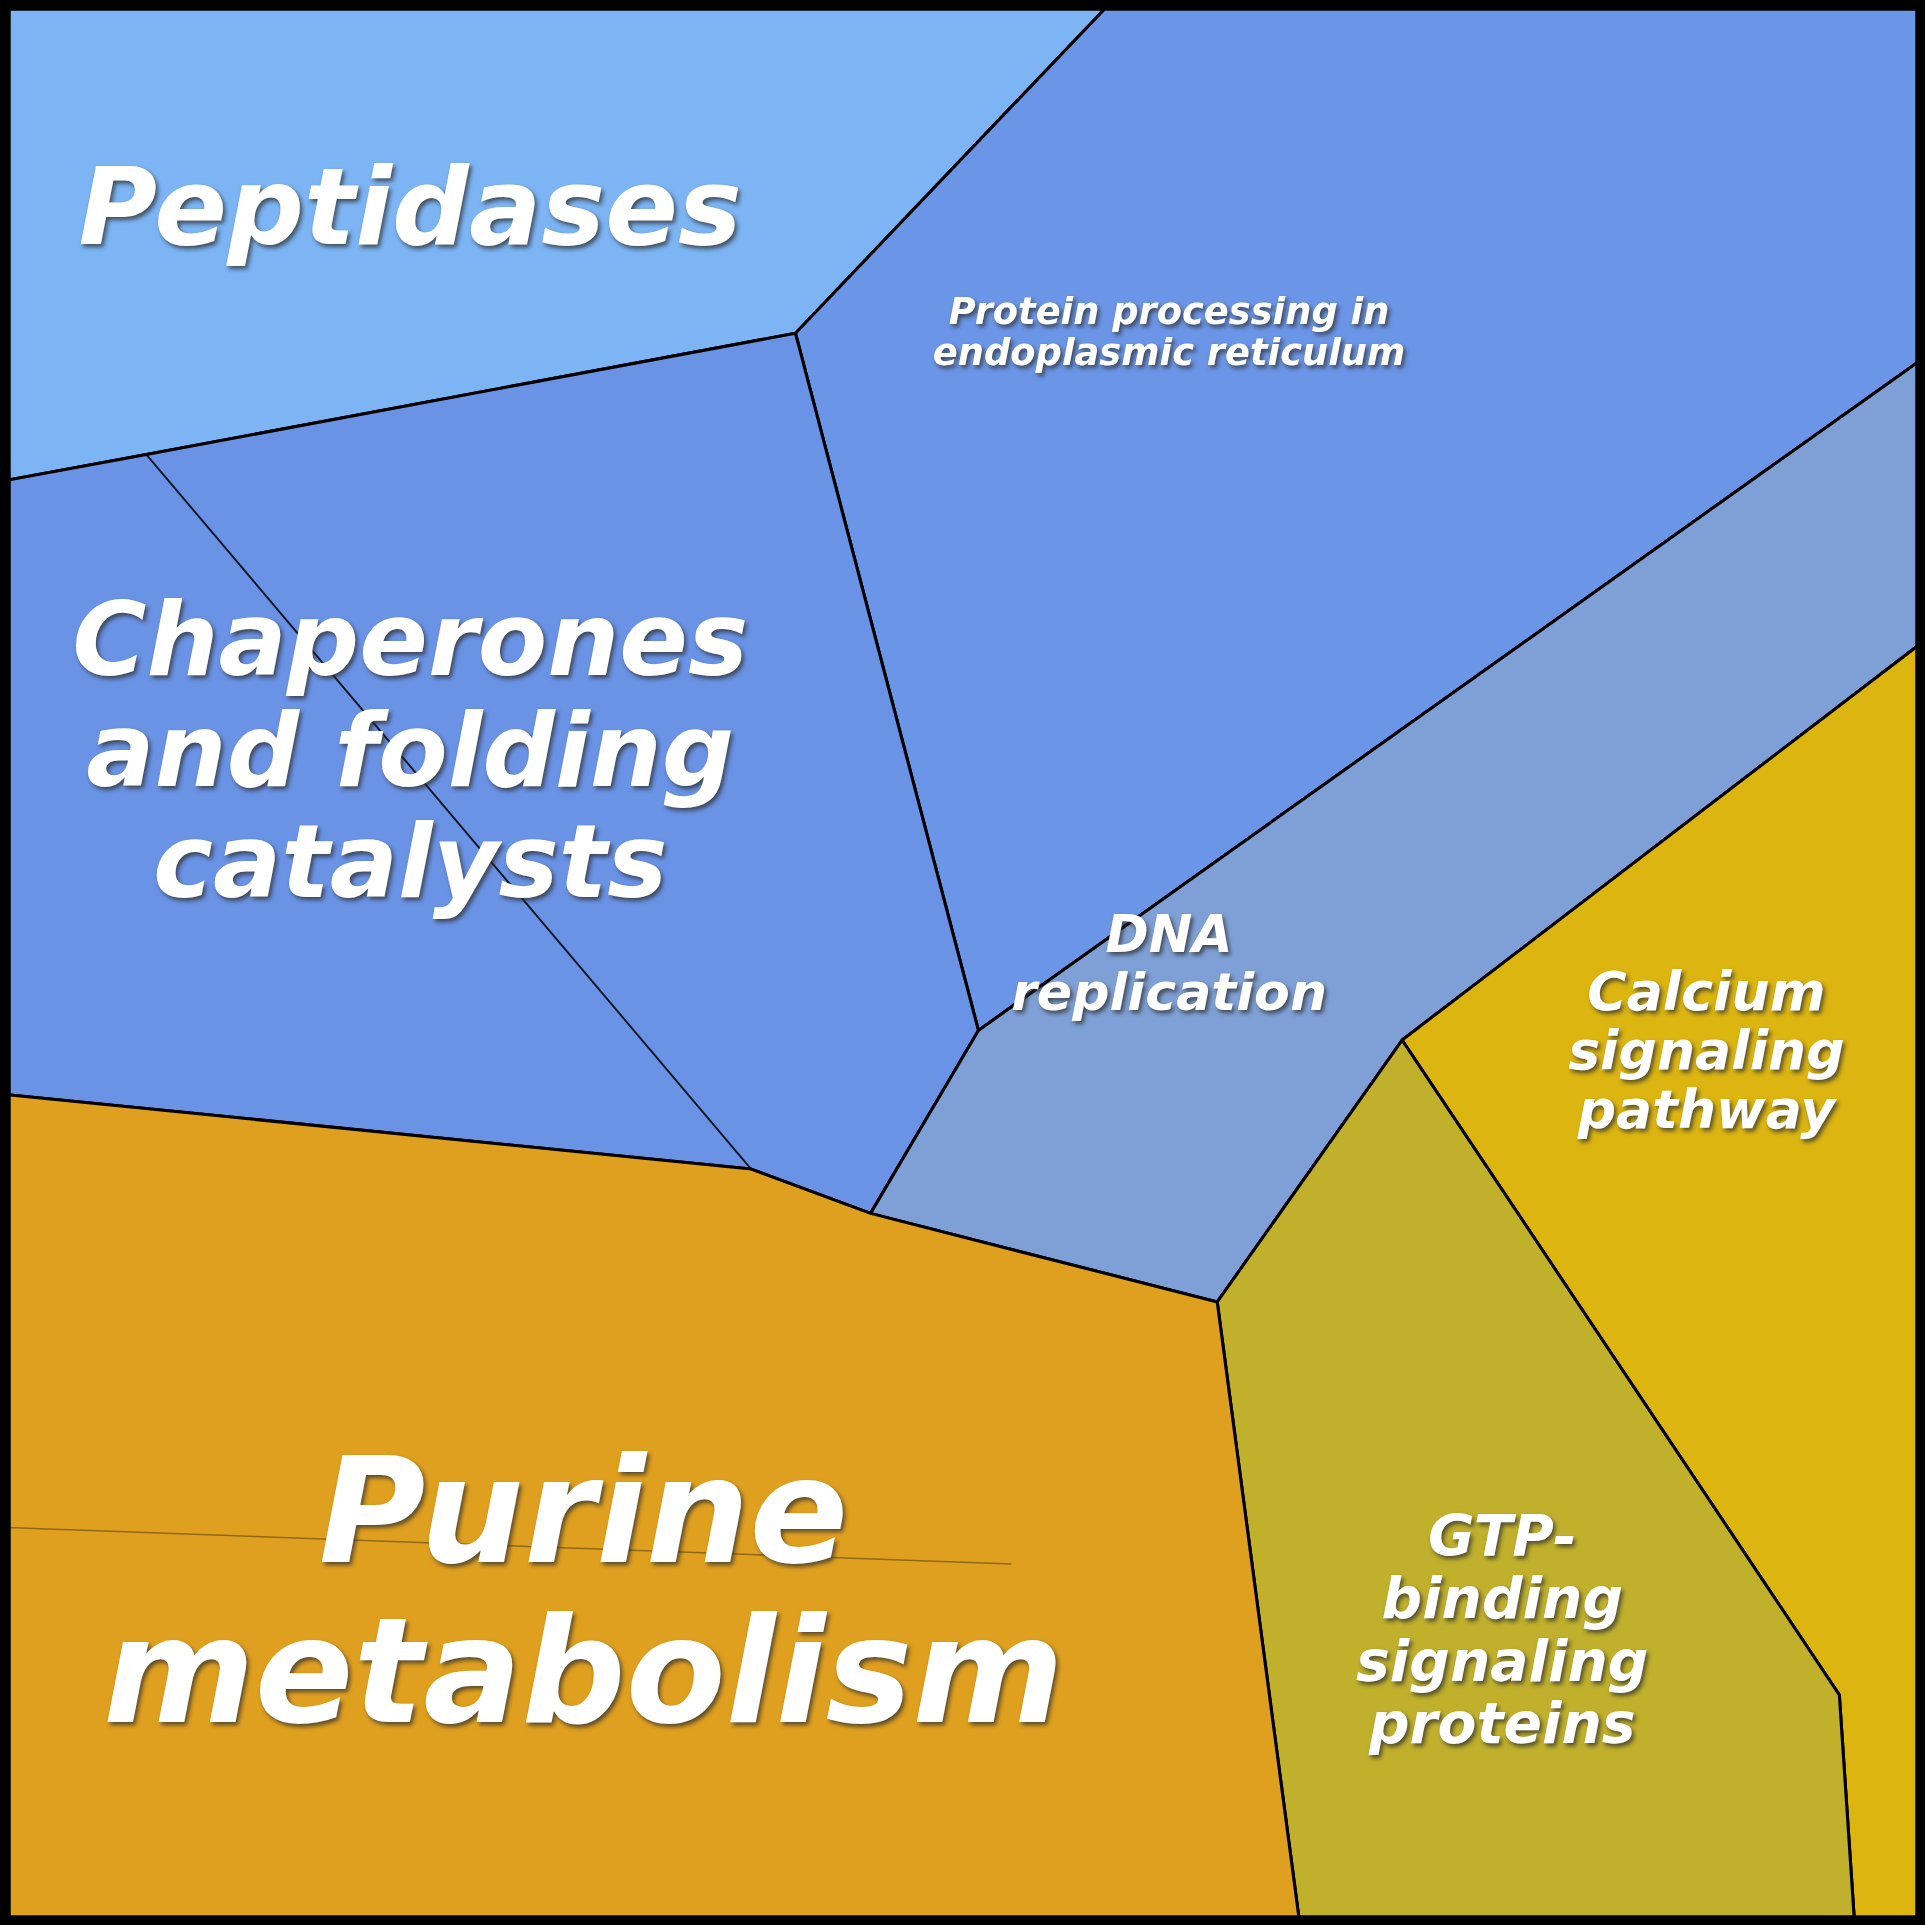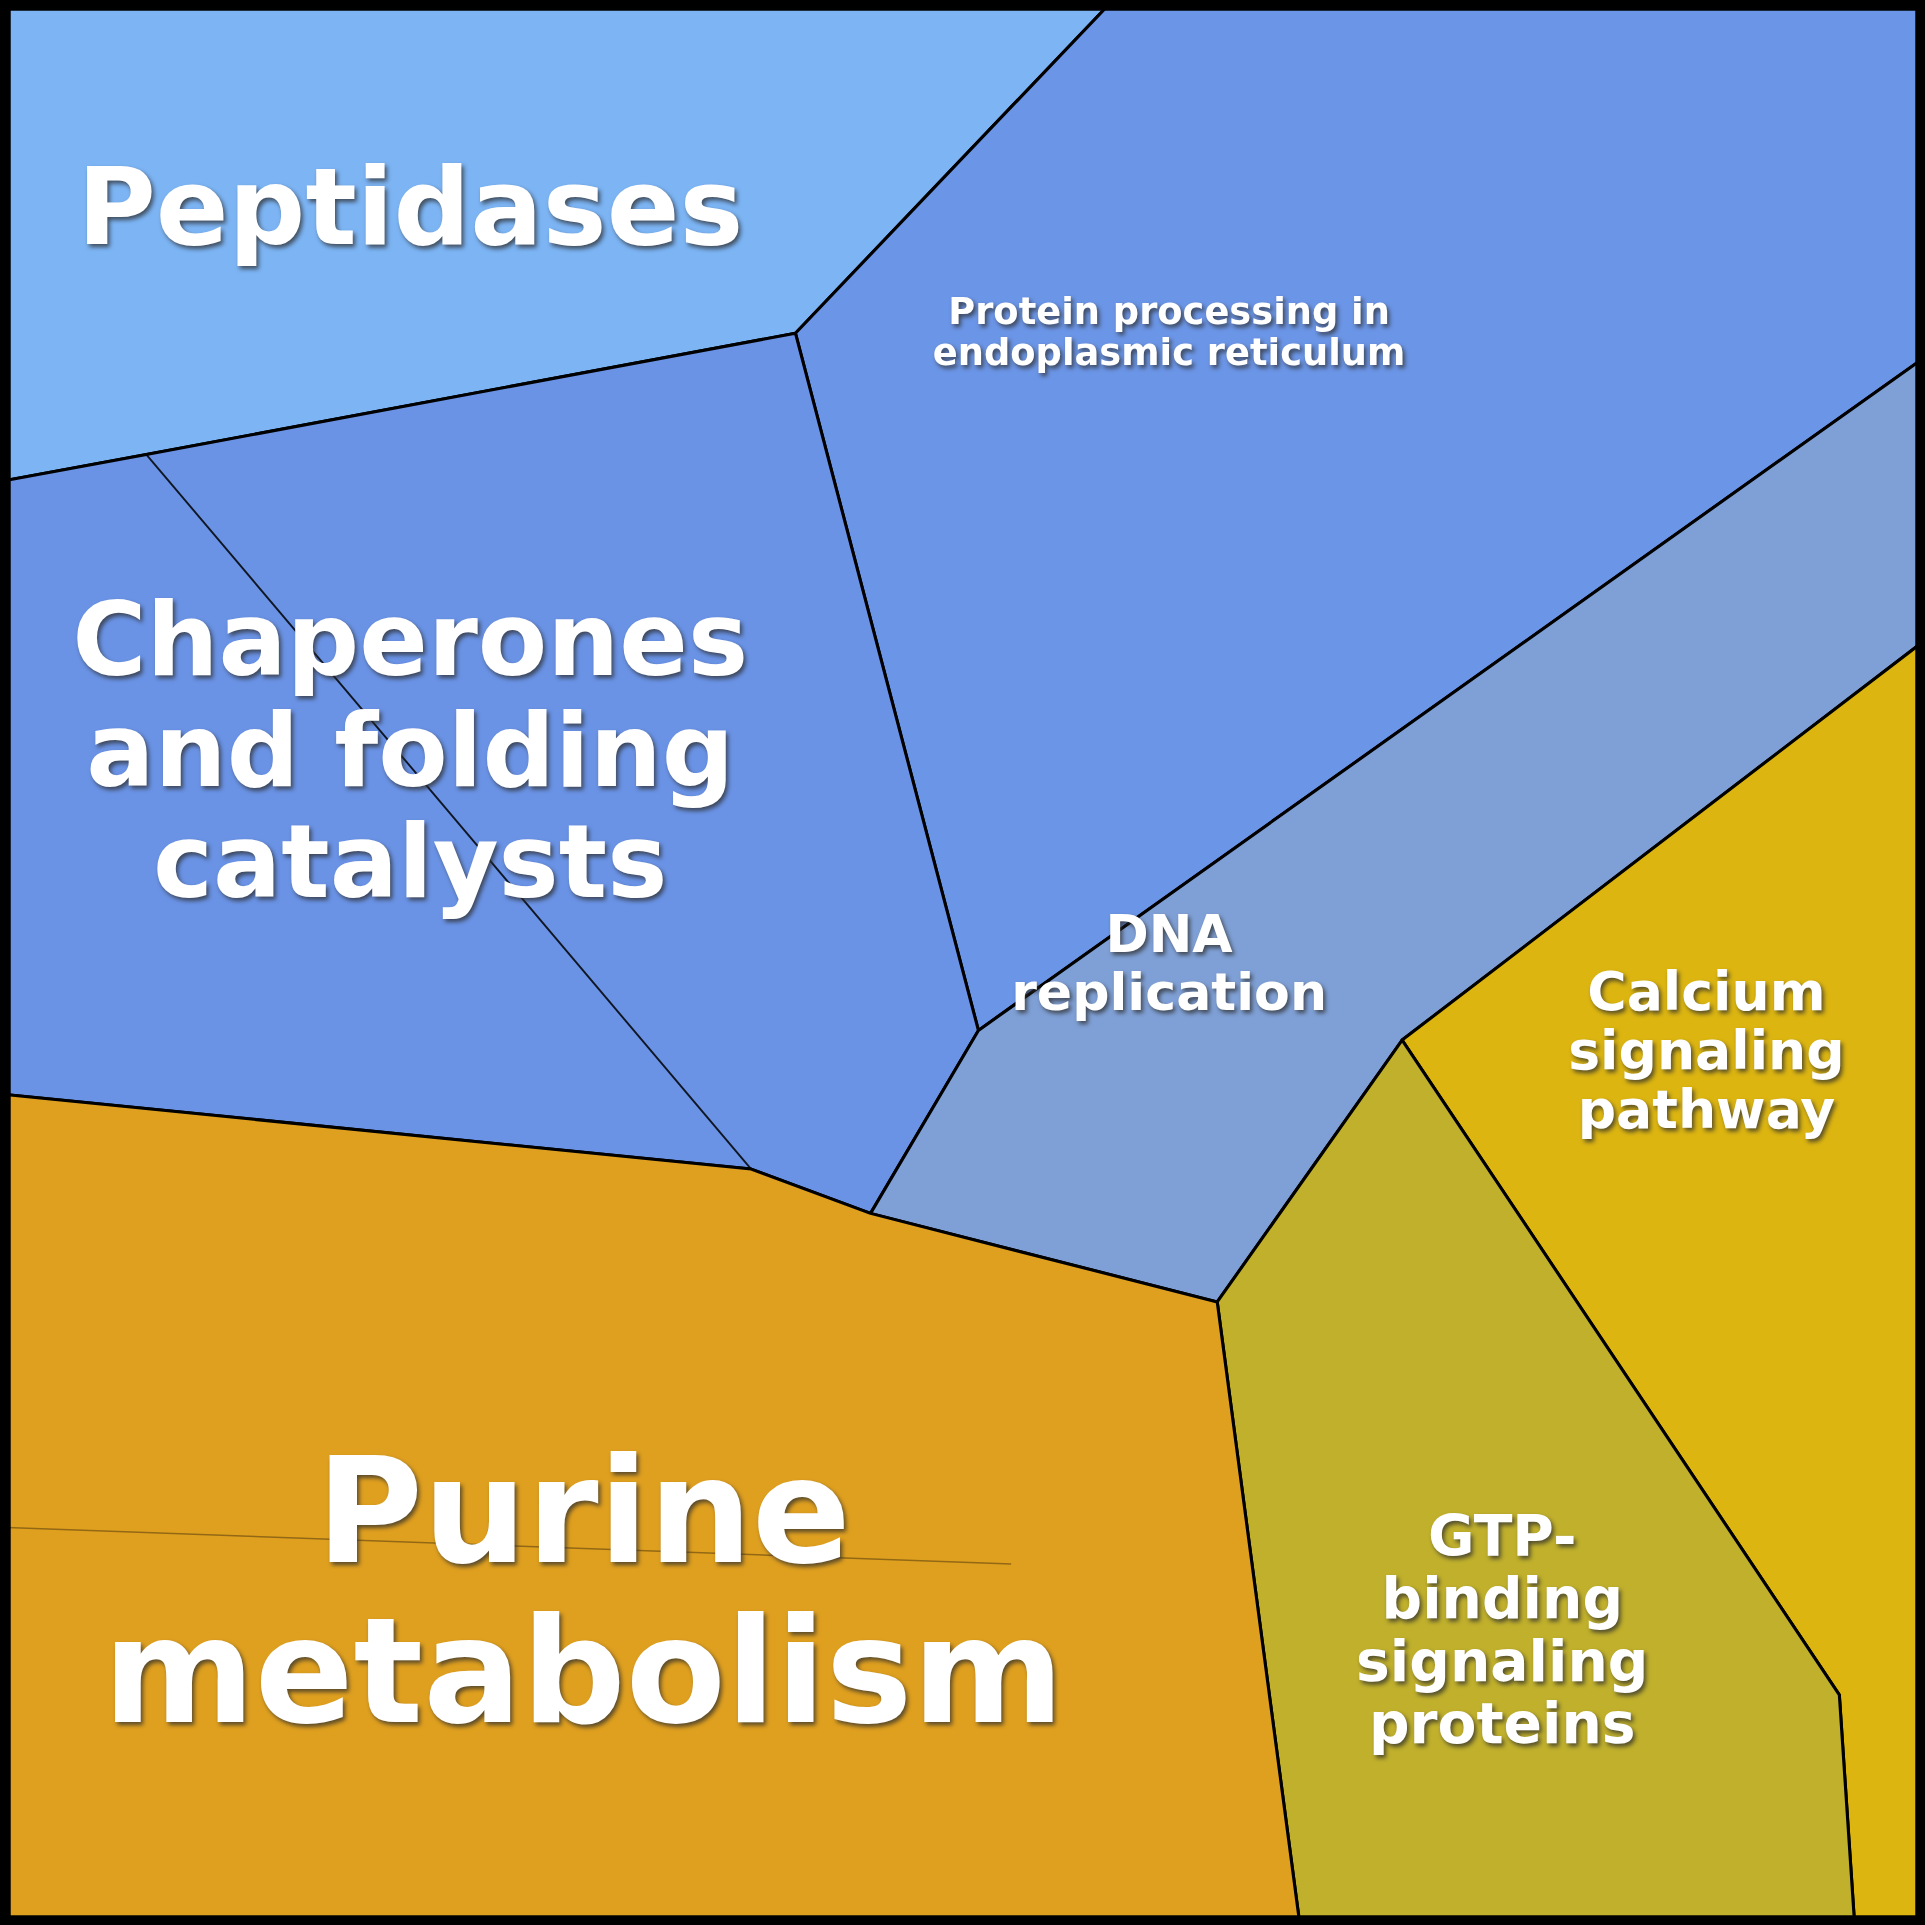--- a/index.html
+++ b/index.html
@@ -12,6 +12,7 @@
     height: 1926px;
     position: relative;
     background: #ffffff;
+    font-style: italic;
   }
   svg.treemap {
     display: block;

